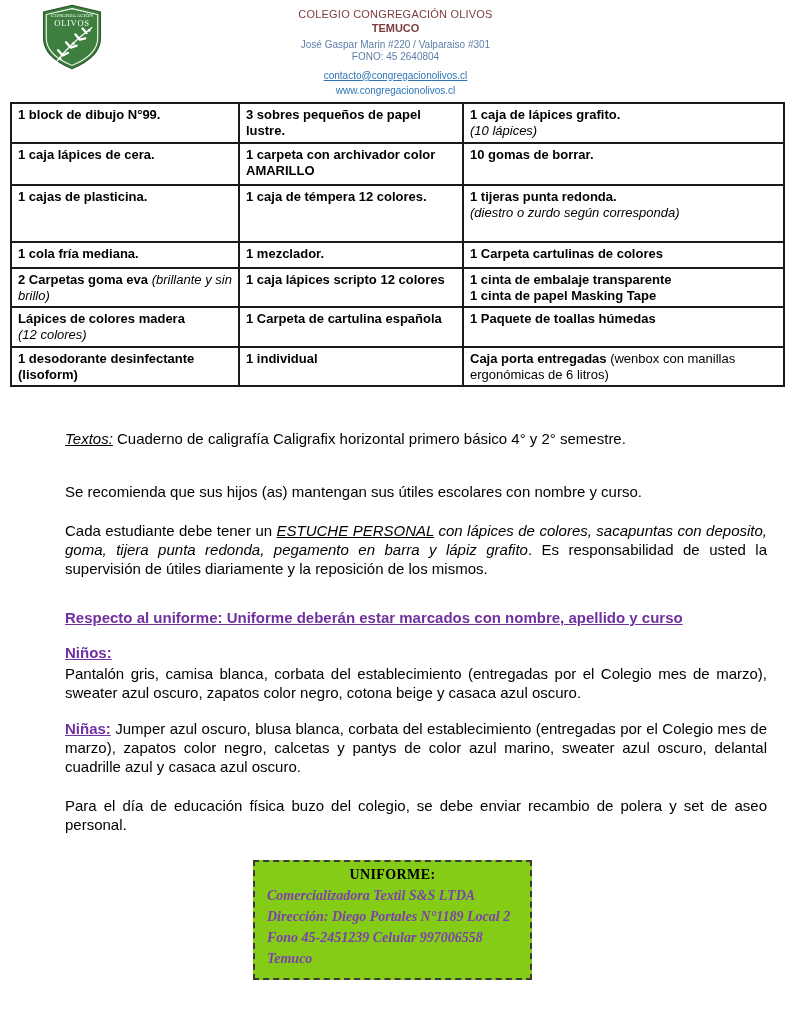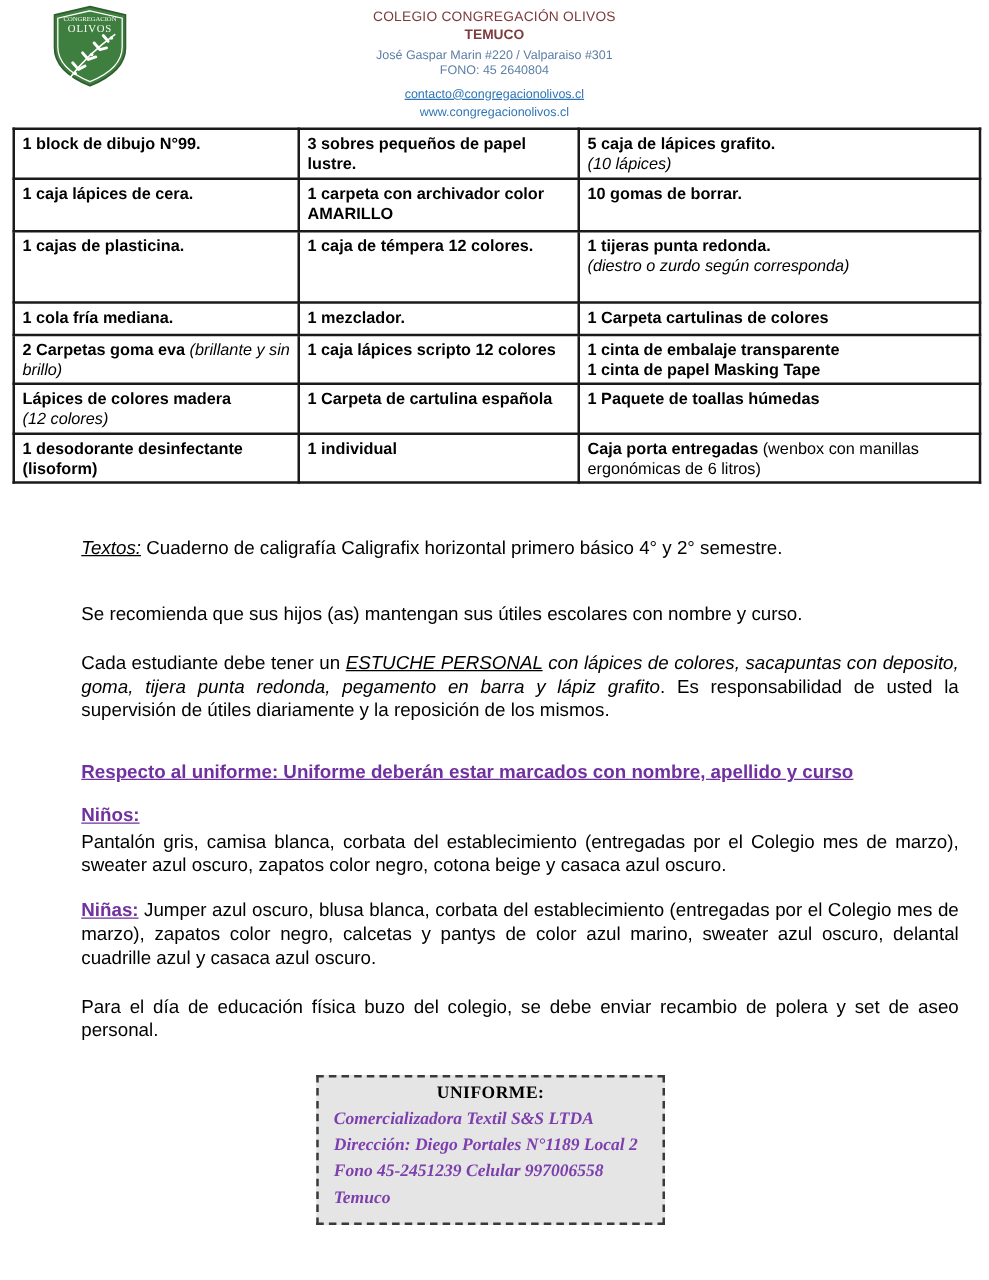--- a/index.html
+++ b/index.html
@@ -113,7 +113,7 @@
         <tr>
           <td><span class="st-b">1 block de dibujo N°99.</span></td>
           <td><span class="st-b">3 sobres pequeños de papel lustre.</span></td>
-          <td><span class="st-b">5 caja de lápices grafito.</span><br><span class="st-i">(10 lápices)</span></td>
+          <td><span class="st-b">1 caja de lápices grafito.</span><br><span class="st-i">(10 lápices)</span></td>
         </tr>
         <tr>
           <td><span class="st-b">1 caja lápices de cera.</span></td>

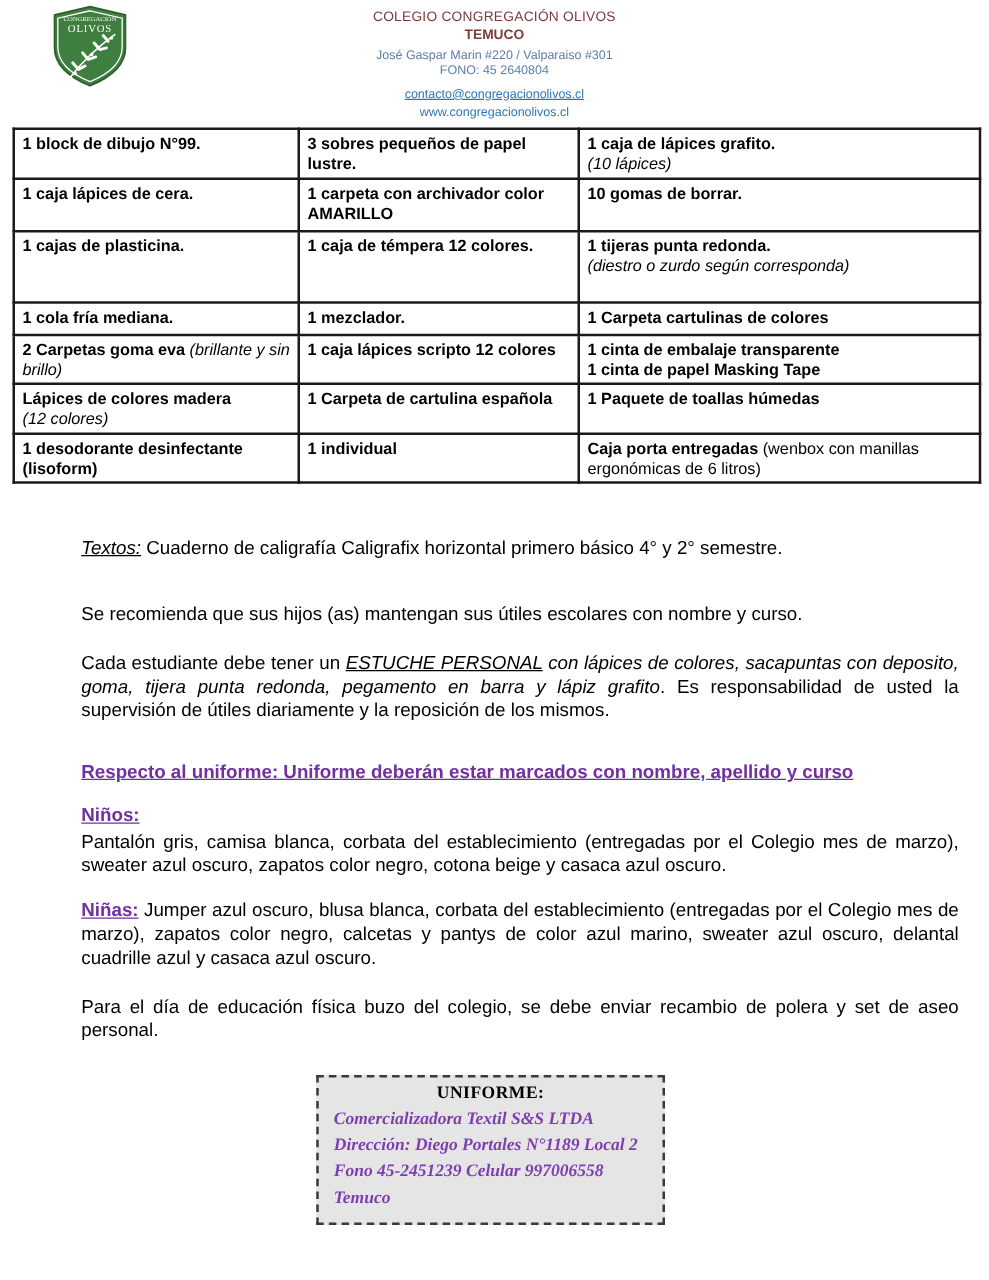--- a/index.html
+++ b/index.html
@@ -57,7 +57,7 @@
   
   .uniforme-box{
     margin:26px 0 0 253px;width:279px;border:2px dashed #3a3a3a;
-    padding:5px 12px 9px;background:#e5e5e5;
+    padding:5px 12px 9px;background:#84cc16;
   }
   .box-title{
     font-family:"Liberation Serif",serif;font-weight:bold;font-size:14px;

